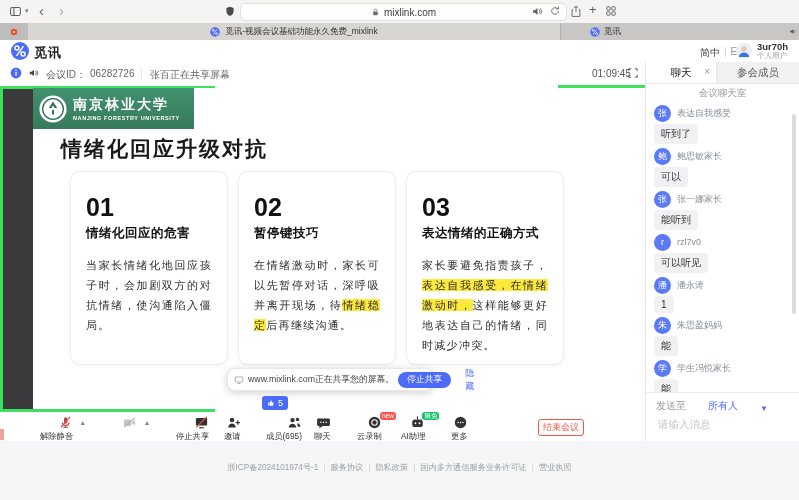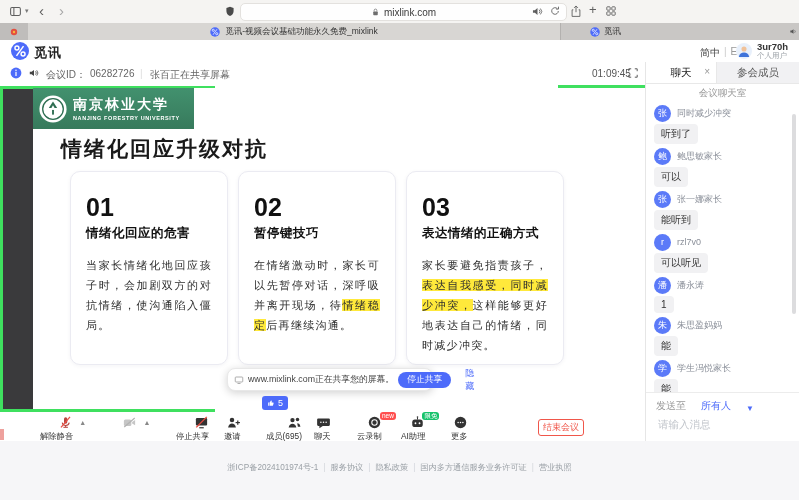--- a/index.html
+++ b/index.html
@@ -452,7 +452,7 @@
     <div class="chat-list" id="chat-list">
         <div class="msg"><div class="msg-head">
             <span class="avatar">张</span>
-            <span class="msg-name">同时减少冲突</span>
+            <span class="msg-name">表达自我感受</span>
           </div><div class="msg-bubble">听到了</div></div>
         <div class="msg"><div class="msg-head">
             <span class="avatar">鲍</span>

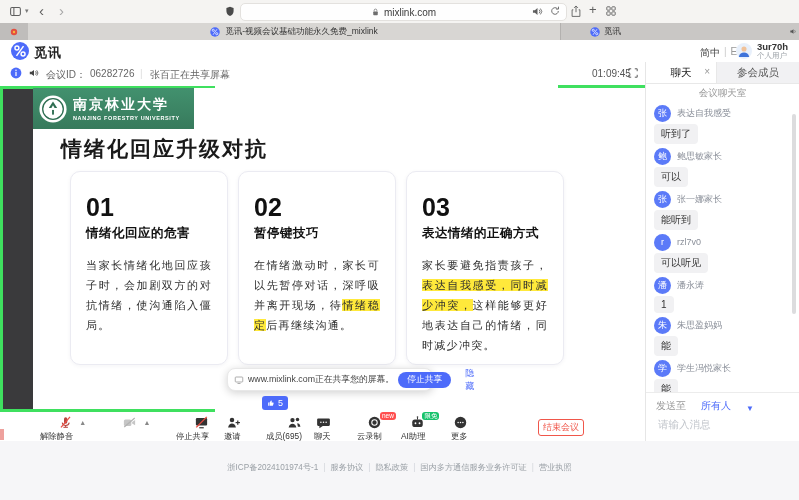--- a/index.html
+++ b/index.html
@@ -302,7 +302,7 @@
           <div class="card">
             <div class="card-number">03</div>
             <div class="card-subtitle">表达情绪的正确方式</div>
-            <div class="card-body"><span>家长要避免指责孩子，</span><span class="hl">表达自我感受，同时减少冲突，</span><span>这样能够更好地表达自己的情绪，同时减少冲突。</span></div>
+            <div class="card-body"><span>家长要避免指责孩子，</span><span class="hl">表达自我感受，在情绪激动时，</span><span>这样能够更好地表达自己的情绪，同时减少冲突。</span></div>
           </div>
         </div>
     </div>

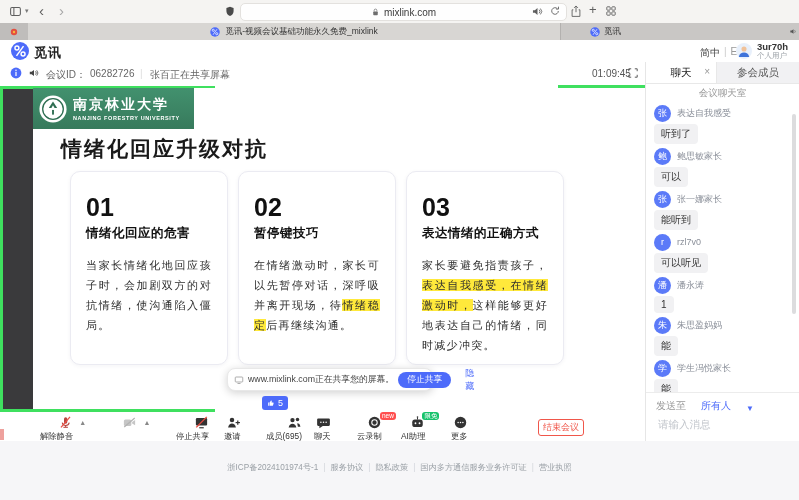--- a/index.html
+++ b/index.html
@@ -99,7 +99,7 @@
   .msg-bubble{display:inline-block;margin-top:2px;background:#f1f1f3;border-radius:4px;padding:3px 7px;font-size:10px;color:#333;max-width:120px;}
   .chat-scrollbar{position:absolute;right:3px;top:52px;width:4px;height:200px;background:#dcdcde;border-radius:2px;}
   .chat-input-area{position:absolute;left:0;top:330px;width:100%;height:49px;border-top:1px solid #ececec;background:#fff;padding:6px 10px;box-sizing:border-box;}
-  .send-to-row{display:flex;align-items:flex-end;gap:15px;font-size:10px;}
+  .send-to-row{display:flex;align-items:flex-end;gap:22px;font-size:10px;}
   .send-to-label{color:#999;}
   .send-to-value{color:var(--accent-blue,#4d6bfa);}
   .send-caret{color:var(--accent-blue,#4d6bfa);font-size:8px;}

